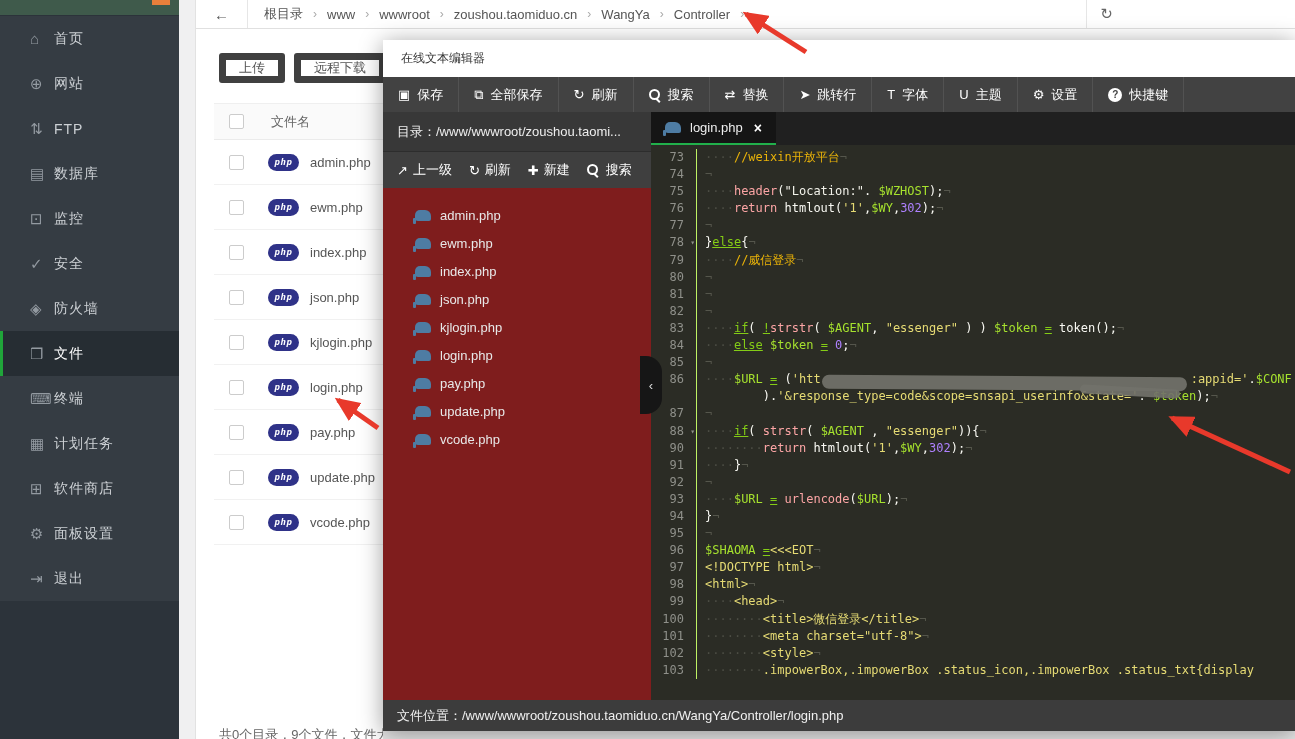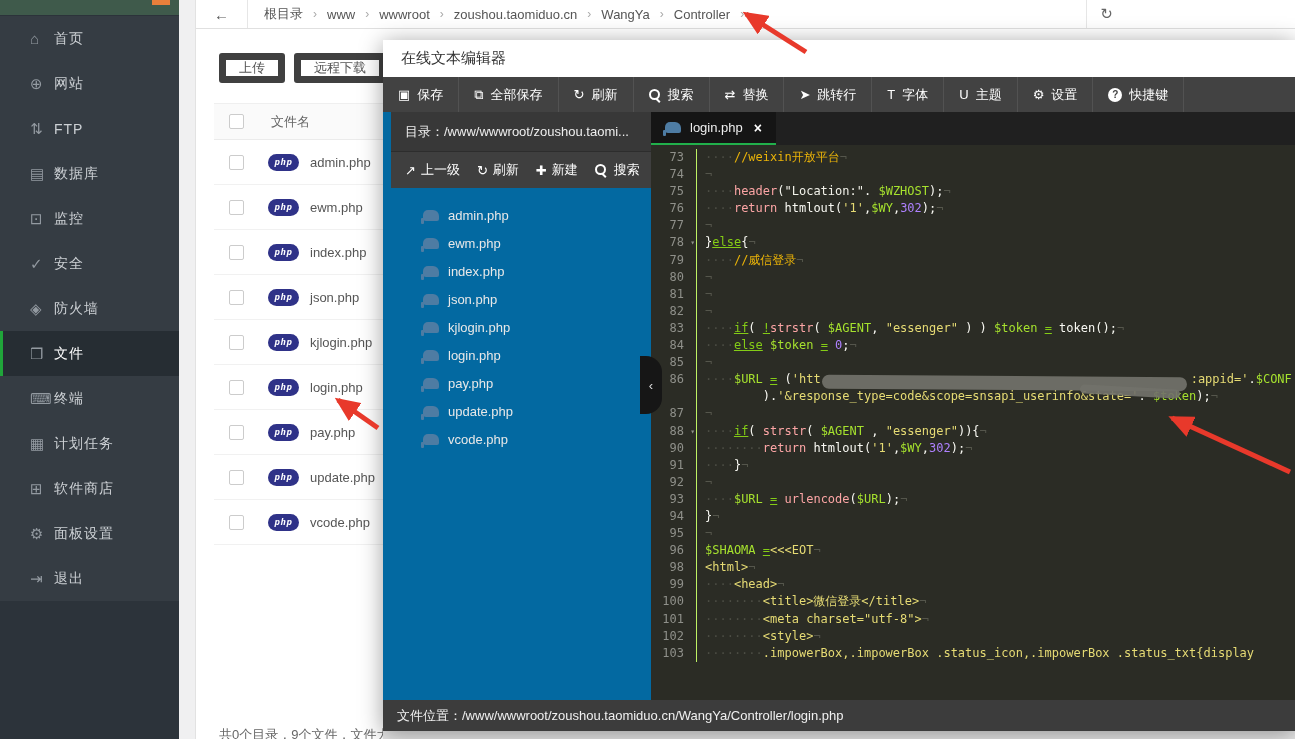--- a/index.html
+++ b/index.html
@@ -45,7 +45,7 @@
 
   
   .modal{ position:absolute; left:383px; top:40px; width:912px; height:691px; background:#2b2c25; box-shadow:0 3px 22px rgba(0,0,0,.38); }
-  .modal-header{ height:37px; background:#fff; display:flex; align-items:center; padding-left:18px; font-size:15px; color:#333; }
+  .modal-header{ height:37px; background:#fff; display:flex; align-items:center; padding-left:18px; font-size:12px; color:#333; }
   .ed-toolbar{ height:35px; background:#424242; display:flex; align-items:stretch; }
   .ed-btn{ display:flex; align-items:center; padding:0 15px; border-right:1px solid #525252; color:#fff; font-size:13px; cursor:pointer; white-space:nowrap; }
   .ed-btn .tb-ico{ margin-right:7px; font-size:13px; color:#fff; }

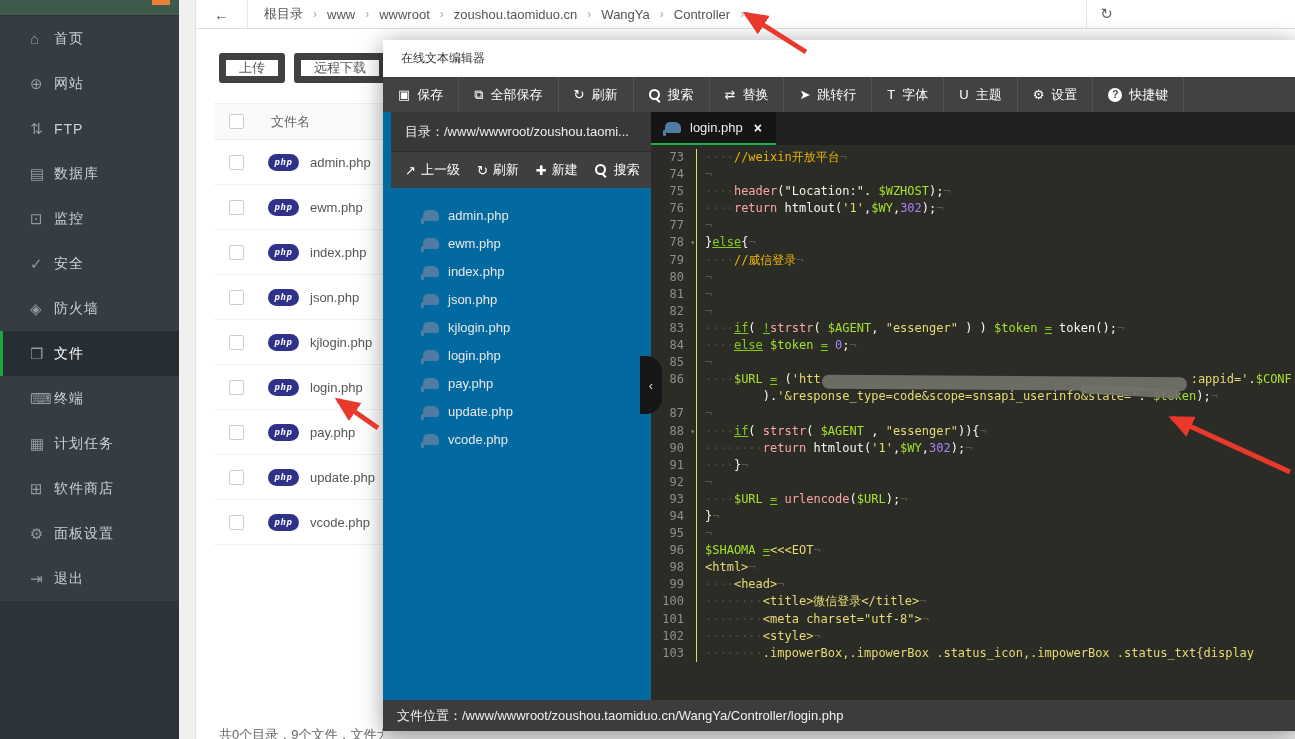--- a/index.html
+++ b/index.html
@@ -51,7 +51,7 @@
   .ed-btn .tb-ico{ margin-right:7px; font-size:13px; color:#fff; }
   .modal-body{ display:flex; height:588px; }
 
-  .tree{ width:268px; background:#0369a1; display:flex; flex-direction:column; flex:0 0 auto;padding-left:8px; }
+  .tree{ width:268px; background:#7f1d1d; display:flex; flex-direction:column; flex:0 0 auto; }
   .tree-dir{ height:40px; background:#383838; border-bottom:1px solid #2d2d2d; color:#eee; font-size:13px; display:flex; align-items:center; padding:0 14px; white-space:nowrap; overflow:hidden; }
   .tree-toolbar{ height:36px; background:#3f3f3f; display:flex; align-items:center; gap:17px; padding-left:14px; color:#fff; font-size:13px; }
   .tree-tb-btn{ display:flex; align-items:center; cursor:pointer; white-space:nowrap; }

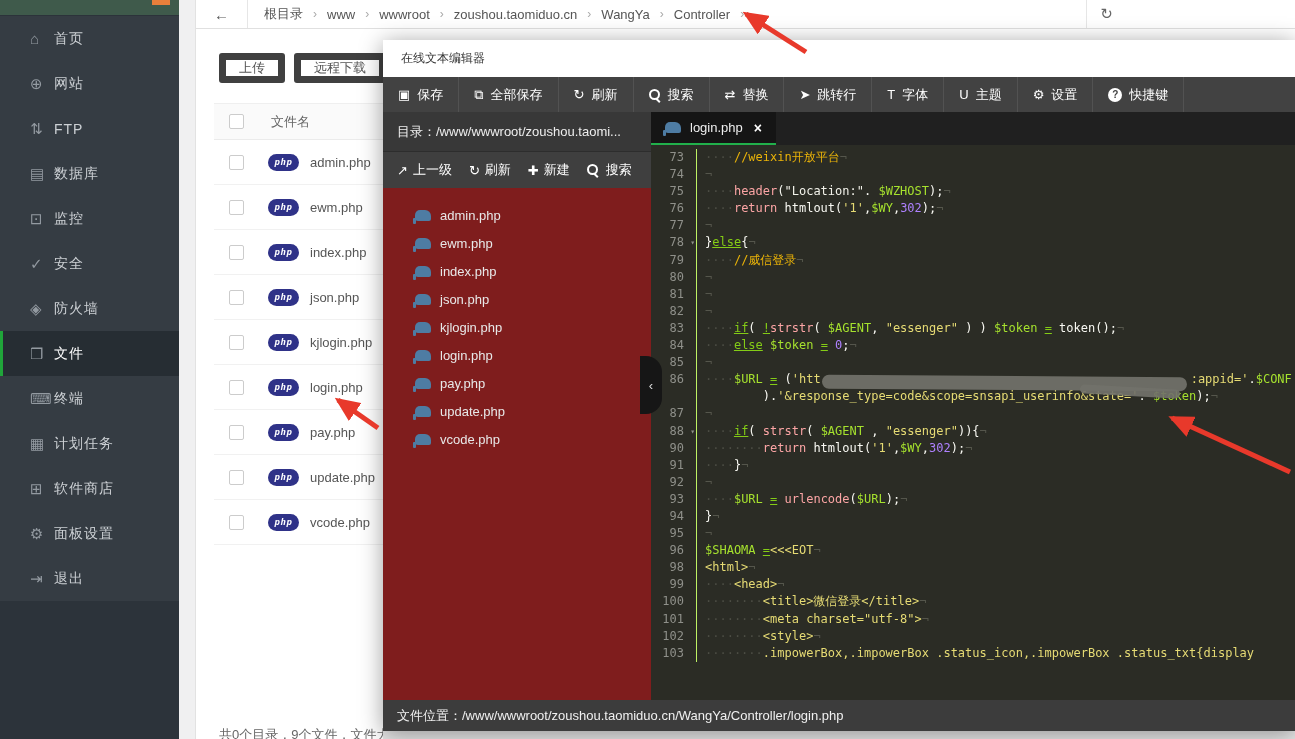--- a/index.html
+++ b/index.html
@@ -390,6 +390,7 @@
             <div class="code-row"><span class="gutter">94</span><span class="code-line"><span class="tk-pl">}</span><span class="tk-eol">¬</span></span></div>
             <div class="code-row"><span class="gutter">95</span><span class="code-line"><span class="tk-eol">¬</span></span></div>
             <div class="code-row"><span class="gutter">96</span><span class="code-line"><span class="tk-va">$SHAOMA</span><span class="tk-pl"> </span><span class="tk-kw">=</span><span class="tk-st">&lt;&lt;&lt;EOT</span><span class="tk-eol">¬</span></span></div>
+            <div class="code-row"><span class="gutter">97</span><span class="code-line"><span class="tk-st">&lt;!DOCTYPE html&gt;</span><span class="tk-eol">¬</span></span></div>
             <div class="code-row"><span class="gutter">98</span><span class="code-line"><span class="tk-st">&lt;html&gt;</span><span class="tk-eol">¬</span></span></div>
             <div class="code-row"><span class="gutter">99</span><span class="code-line"><span class="tk-ws">····</span><span class="tk-st">&lt;head&gt;</span><span class="tk-eol">¬</span></span></div>
             <div class="code-row"><span class="gutter">100</span><span class="code-line"><span class="tk-ws">········</span><span class="tk-st">&lt;title&gt;微信登录&lt;/title&gt;</span><span class="tk-eol">¬</span></span></div>

